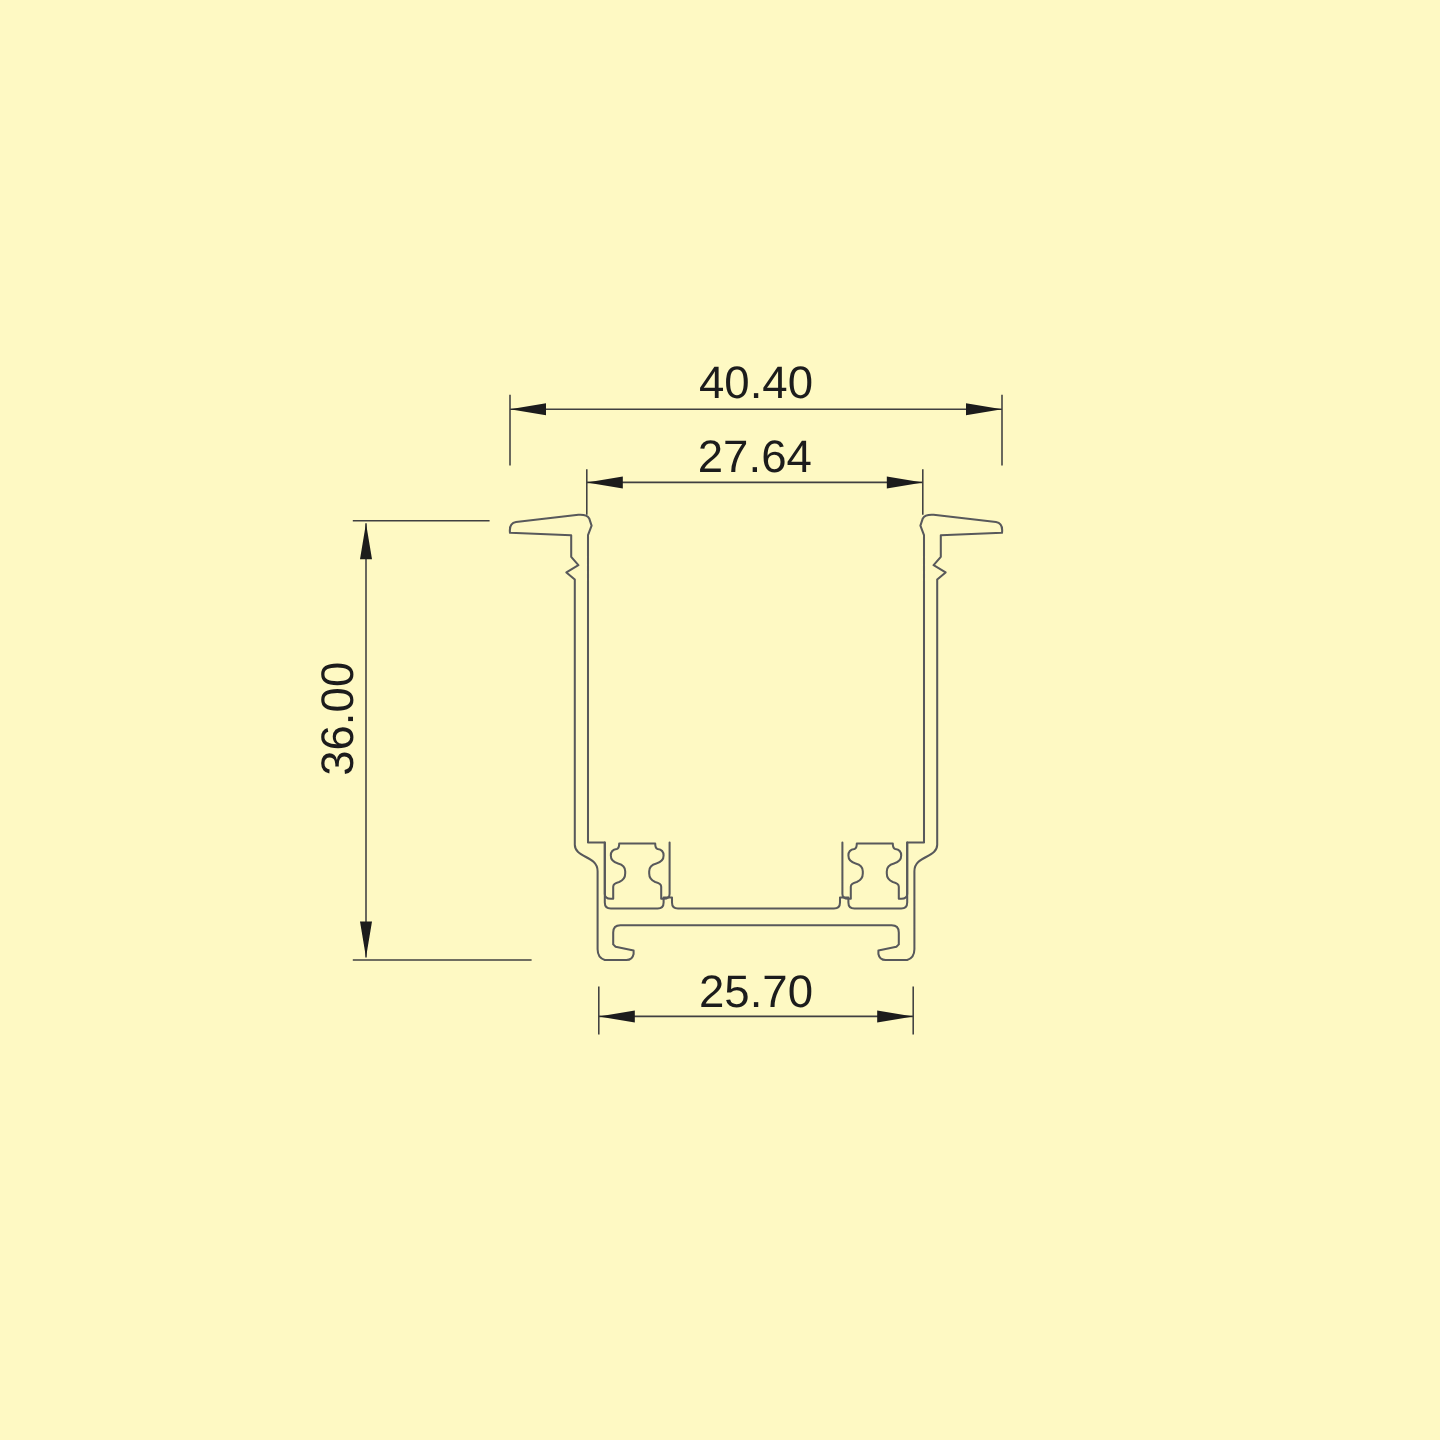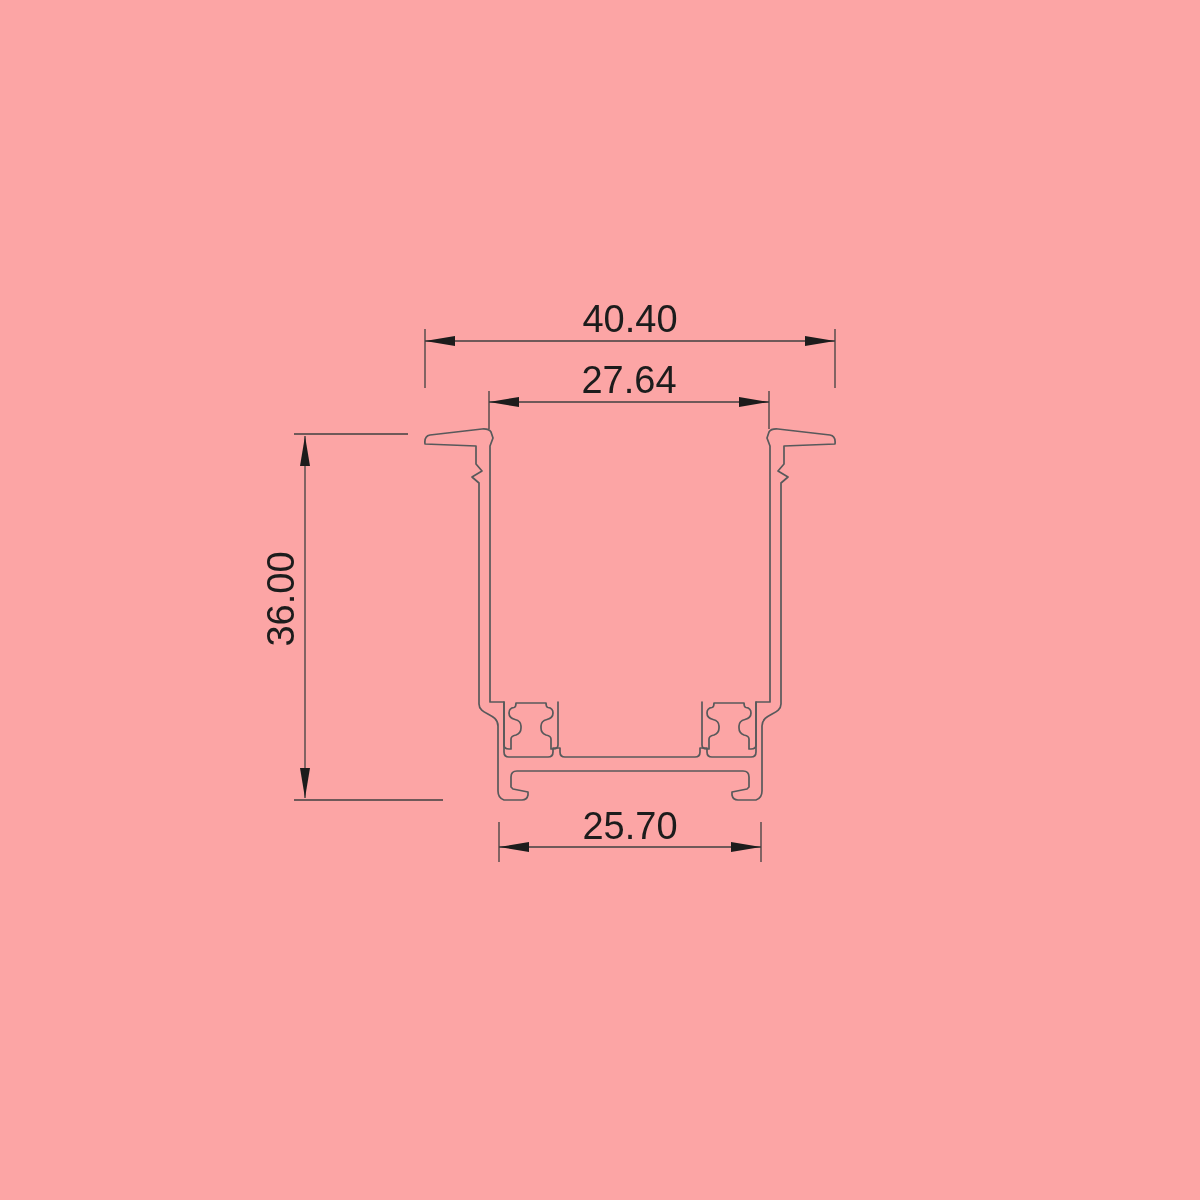--- a/index.html
+++ b/index.html
@@ -4,7 +4,7 @@
 <style>
   html,body{margin:0;padding:0;background:#ffffff;}
   .canvas{
-    position:relative;width:1200px;height:1200px;background:#fca5a5;
+    position:relative;width:1200px;height:1200px;background:#fef9c3;
     font-family:"Liberation Sans", sans-serif;
   }
   svg{display:block;}

